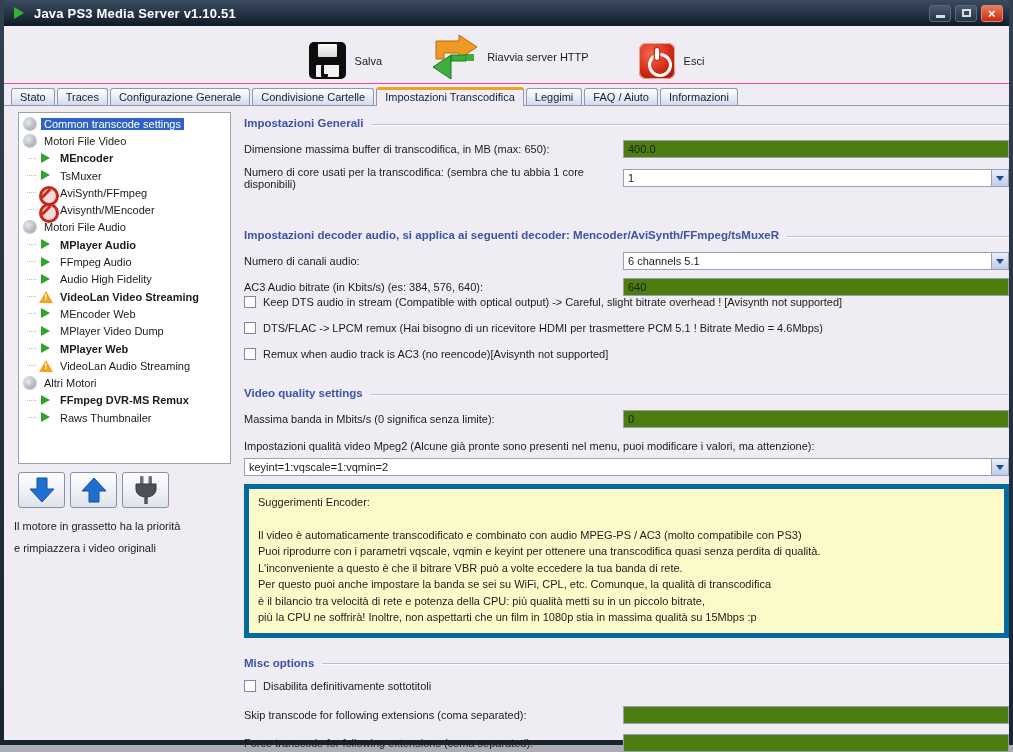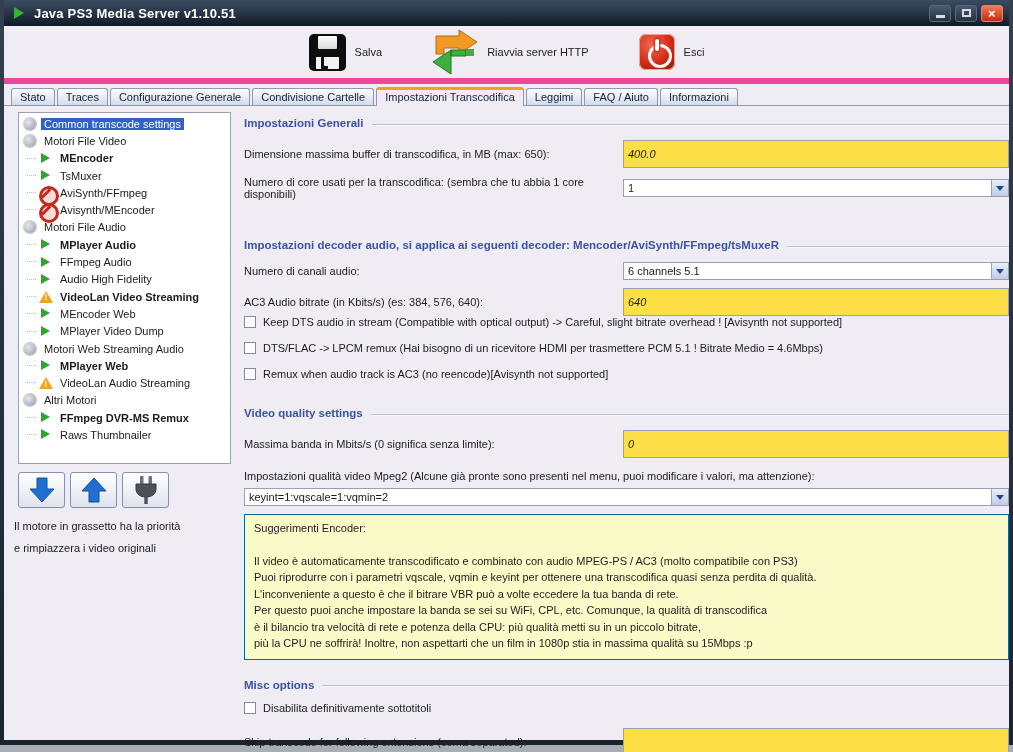--- a/index.html
+++ b/index.html
@@ -43,8 +43,8 @@
   .client { background:#efedf3; height:714px; position:relative; }
   
   .toolbar {
-    height:58px; display:flex; align-items:center; justify-content:center; gap:38px;
-    border-bottom:6px solid #ec4899;
+    height:58px; display:flex; align-items:flex-end; justify-content:center; gap:38px;
+    border-bottom:1px solid #ec4899;
   }
   .tool-btn { display:flex; align-items:center; gap:9px; padding:4px 6px; cursor:pointer; }
   .tool-btn .tlabel { font-size:11px; }

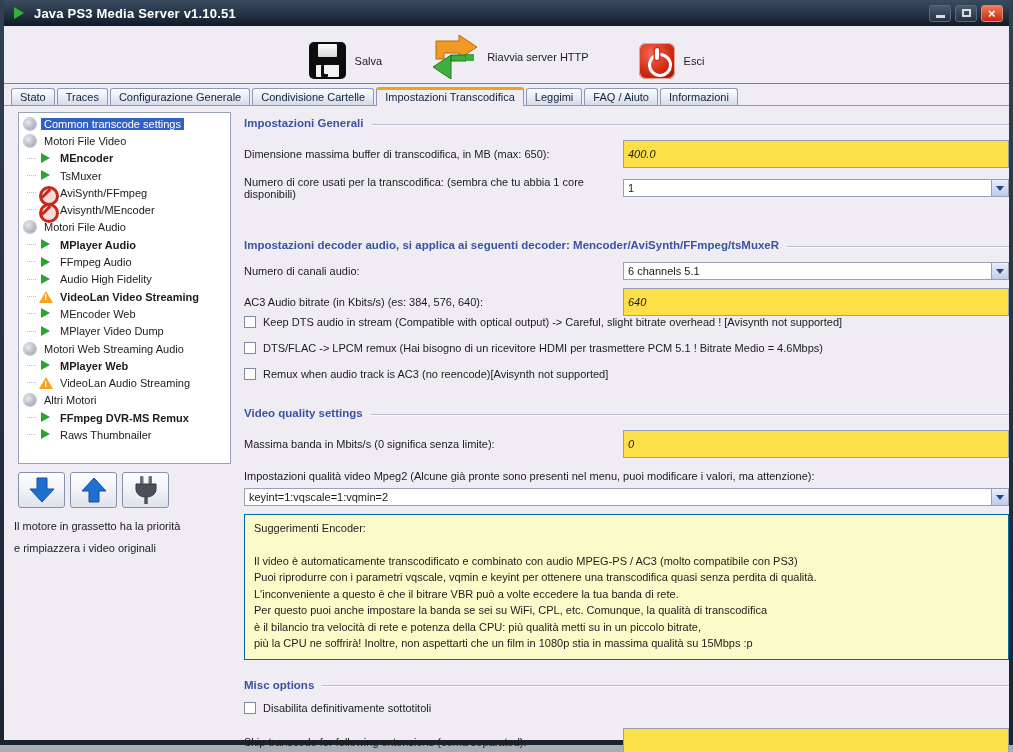--- a/index.html
+++ b/index.html
@@ -123,8 +123,8 @@
   .row .lbl { flex:1; }
   .fld { width:386px; flex:none; }
   input[type=text] {
-    width:100%; height:18px; border:1px solid #98a0b4; background:#fde047;
-    font-family:"Liberation Sans",sans-serif; font-size:11px; padding:13px 4px; color:#1b1b1b;font-style:italic;
+    width:100%; height:18px; border:1px solid #98a0b4; background:#4d7c0f;
+    font-family:"Liberation Sans",sans-serif; font-size:11px; padding:3px 4px; color:#1b1b1b;
   }
   .combo { width:100%; height:18px; border:1px solid #98a0b4; background:#fff; display:flex; align-items:stretch; }
   .combo-val { flex:1; padding:2px 4px; white-space:nowrap; overflow:hidden; }

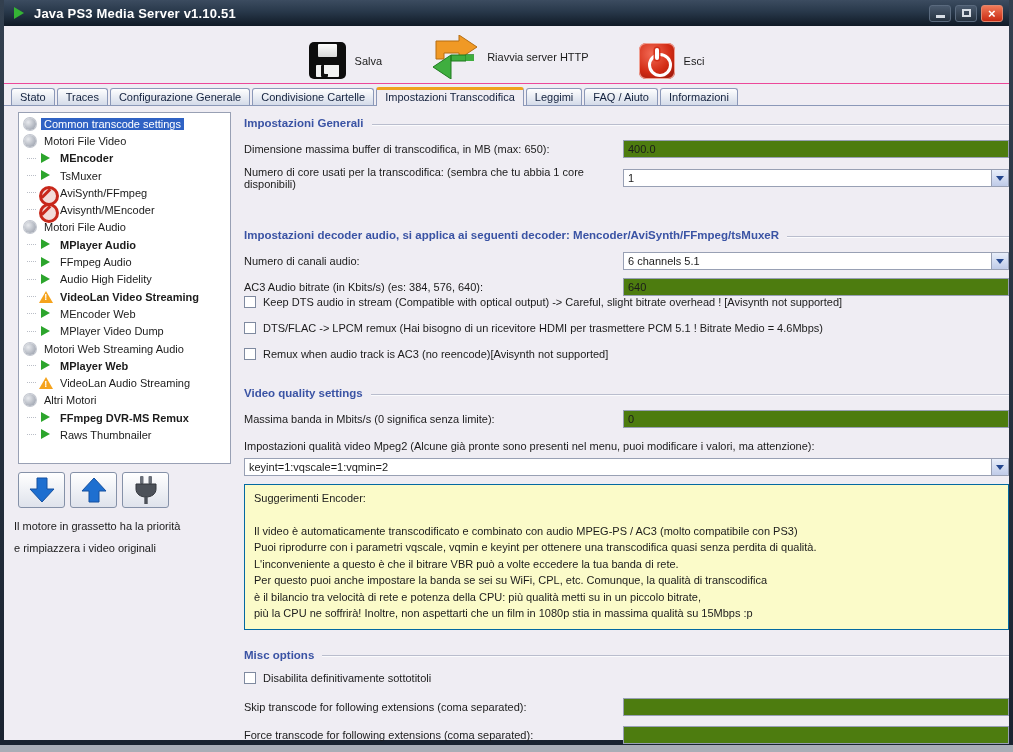--- a/index.html
+++ b/index.html
@@ -254,10 +254,6 @@
             <span class="tic play"></span>
             <span class="tl">MPlayer Video Dump</span>
           </div>
-        <div class="trow">
-            <span class="tic gear"></span>
-            <span class="tl">Motori Web Streaming Audio</span>
-          </div>
         <div class="trow child bold">
             <span class="tic play"></span>
             <span class="tl">MPlayer Web</span>

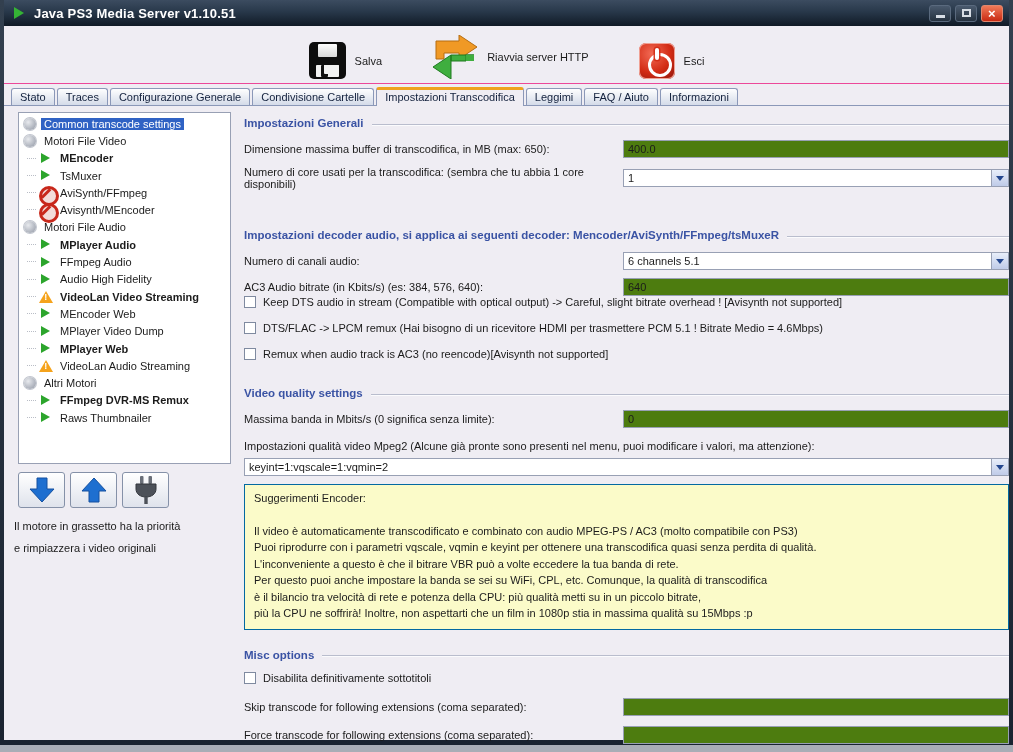--- a/index.html
+++ b/index.html
@@ -138,7 +138,7 @@
     border:1px solid #7f8aa0; background:#fff; flex:none;
   }
   .hints {
-    border:1px solid #0369a1; background:#fbfbc9; padding:5px 19px 7px 9px;
+    border:5px solid #0369a1; background:#fbfbc9; padding:5px 19px 7px 9px;
     line-height:16.5px; color:#1c1c1c;
   }
   .hints .ht { margin-bottom:16px; }

